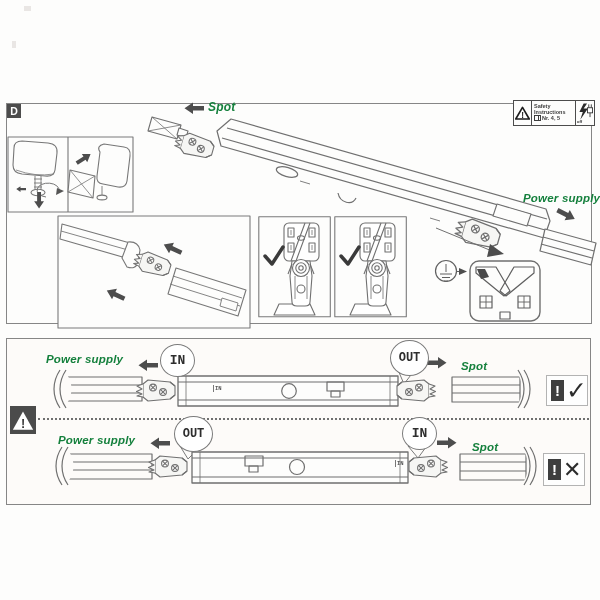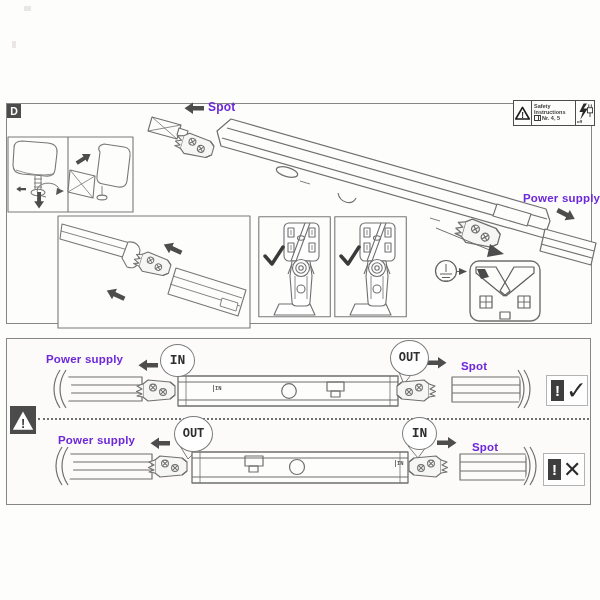--- a/index.html
+++ b/index.html
@@ -9,7 +9,7 @@
   #top-panel{left:6px;top:103px;width:584px;height:219px;background:#fdfdfc;}
   #bottom-panel{left:6px;top:338px;width:583px;height:165px;background:#fdfbf9;}
   svg.art{position:absolute;left:0;top:0;z-index:1;}
-  .lbl{position:absolute;z-index:3;font-weight:bold;color:#6d28d9;white-space:nowrap;letter-spacing:.2px;}
+  .lbl{position:absolute;z-index:3;font-weight:bold;color:#15803d;white-space:nowrap;letter-spacing:.2px;font-style:italic;}
   .balloon{position:absolute;z-index:4;border:1.5px solid #7b7b7b;border-radius:50%;background:#fff;
            display:flex;align-items:center;justify-content:center;
            font-family:"Liberation Mono",monospace;font-weight:bold;color:#2e2e2e;}

